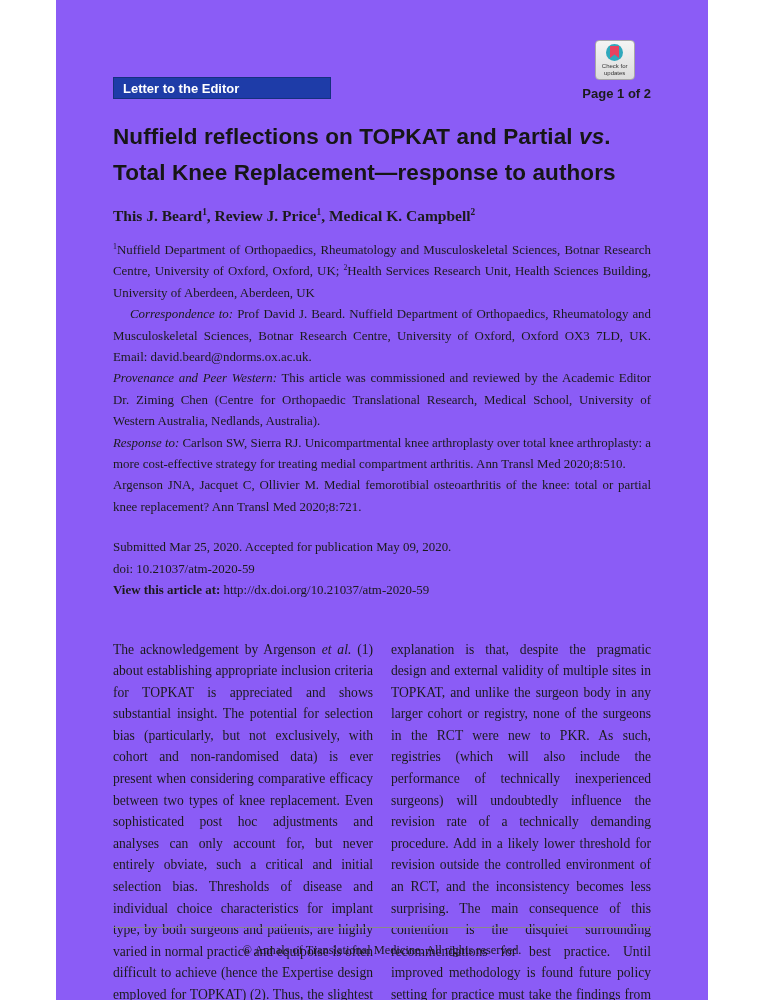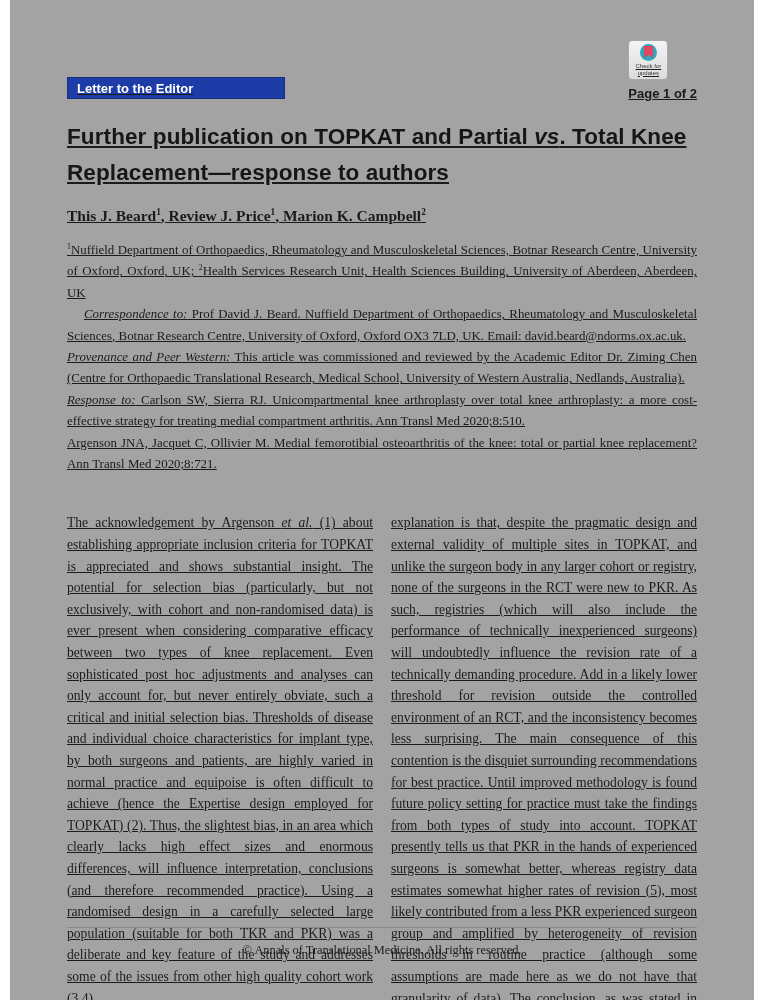--- a/index.html
+++ b/index.html
@@ -12,14 +12,13 @@
   html,body{background:#ffffff;}
   .page{
     position:relative;
-    width:744px;height:1000px;
+    width:652px;height:1000px;
     margin:0 auto;
-    background:#a3a3a3;
+    background:#8b5cf6;
     color:var(--ink);
     font-family:"Liberation Serif", serif;
     padding:40px 57px 0 57px;
     overflow:hidden;
-    text-decoration:underline;
   }
   
   .header-row{

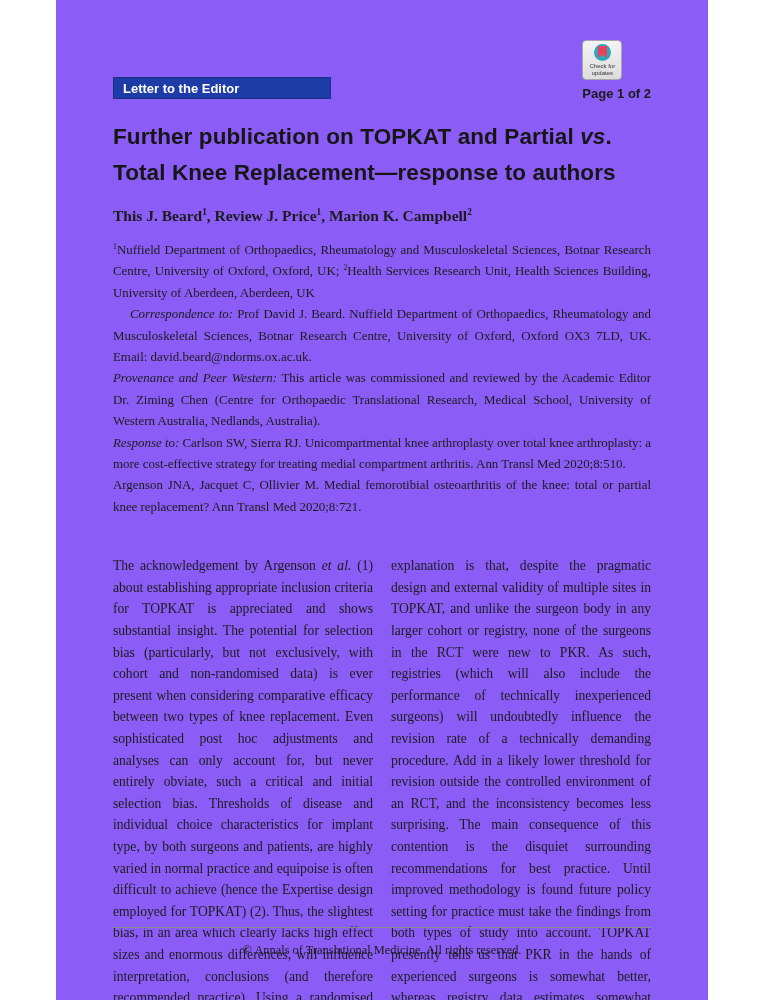--- a/index.html
+++ b/index.html
@@ -36,7 +36,7 @@
     margin-bottom:2px;
   }
   .header-right{
-    display:flex;flex-direction:column;align-items:flex-start;
+    display:flex;flex-direction:column;align-items:center;
   }
   .crossmark{
     width:40px;height:40px;

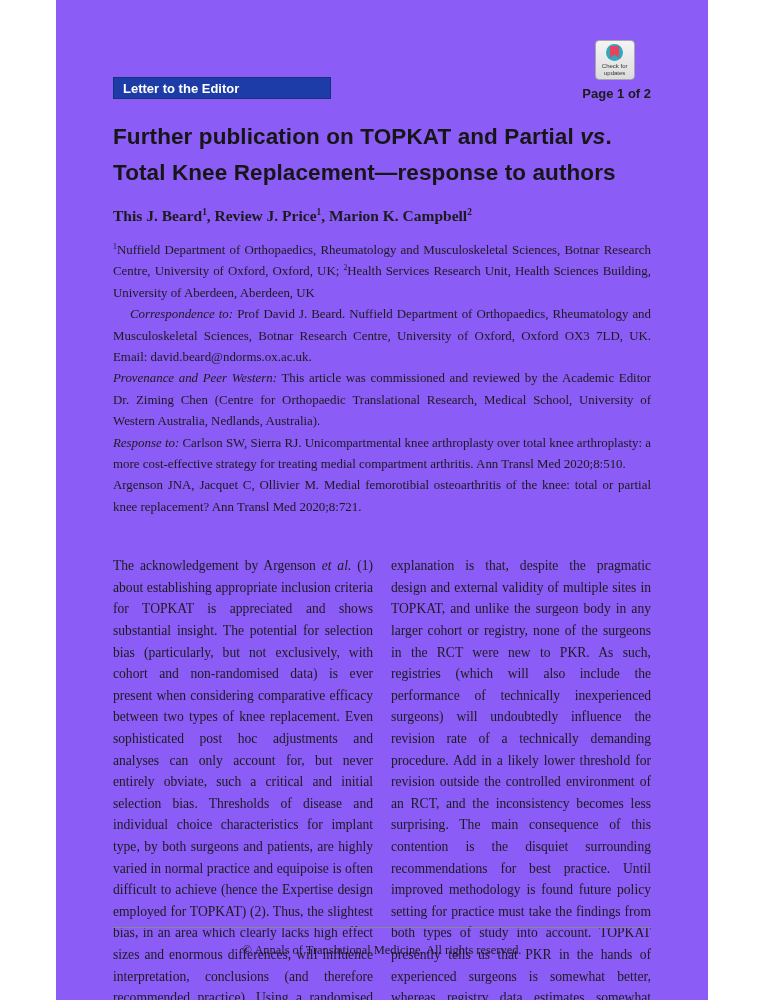--- a/index.html
+++ b/index.html
@@ -124,7 +124,7 @@
     </div>
   </div>
 
-  <h1 class="article-title"><span>Further publication on TOPKAT and Partial </span><span style="font-style: italic; text-align: center;">vs</span><span>. Total Knee Replacement—response to authors</span></h1>
+  <h1 class="article-title"><span>Nuffield reflections on TOPKAT and Partial </span><span style="font-style: italic; text-align: center;">vs</span><span>. Total Knee Replacement—response to authors</span></h1>
 
   <div class="author-list"><span>This J. Beard</span><sup>1</sup><span>, Review J. Price</span><sup>1</sup><span>, Marion K. Campbell</span><sup>2</sup></div>
 

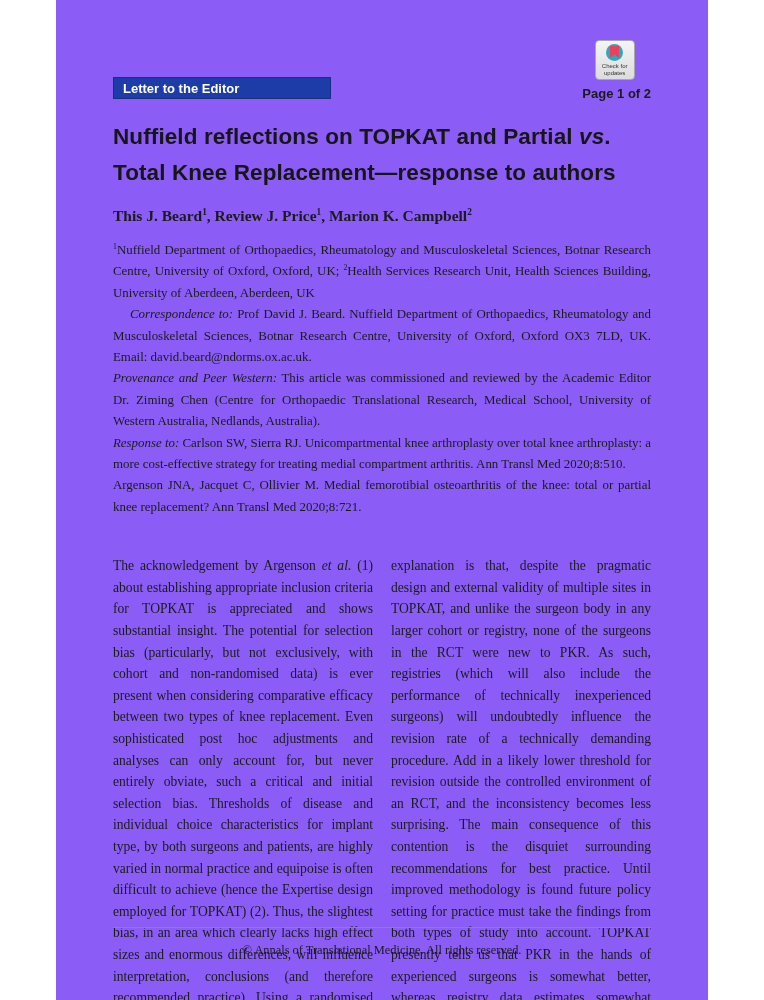--- a/index.html
+++ b/index.html
@@ -126,7 +126,7 @@
 
   <h1 class="article-title"><span>Nuffield reflections on TOPKAT and Partial </span><span style="font-style: italic; text-align: center;">vs</span><span>. Total Knee Replacement—response to authors</span></h1>
 
-  <div class="author-list"><span>This J. Beard</span><sup>1</sup><span>, Review J. Price</span><sup>1</sup><span>, Marion K. Campbell</span><sup>2</sup></div>
+  <div class="author-list"><span>This J. Beard</span><sup>1</sup><span>, Review J. Price</span><sup>1</sup><span>, Medical K. Campbell</span><sup>2</sup></div>
 
   <div class="meta">
     <p><sup>1</sup><span>Nuffield Department of Orthopaedics, Rheumatology and Musculoskeletal Sciences, Botnar Research Centre, University of Oxford, Oxford, UK; </span><sup>2</sup><span>Health Services Research Unit, Health Sciences Building, University of Aberdeen, Aberdeen, UK</span></p>

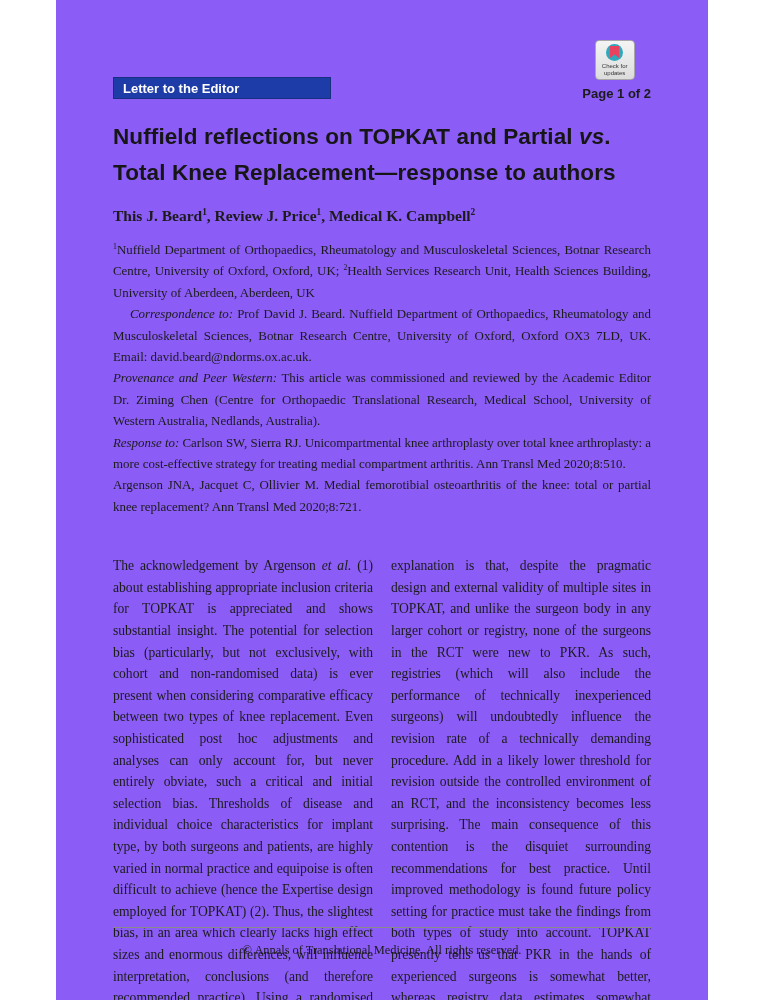--- a/index.html
+++ b/index.html
@@ -136,6 +136,11 @@
     <p><span>Argenson JNA, Jacquet C, Ollivier M. Medial femorotibial osteoarthritis of the knee: total or partial knee replacement? Ann Transl Med 2020;8:721.</span></p>
   </div>
 
+  <div class="dates">
+    <p>Submitted Mar 25, 2020. Accepted for publication May 09, 2020.</p>
+    <p>doi: 10.21037/atm-2020-59</p>
+    <p><span style="font-weight: bold;">View this article at:</span><span> http://dx.doi.org/10.21037/atm-2020-59</span></p>
+  </div>
 
   <div class="columns">
     <div class="col">

